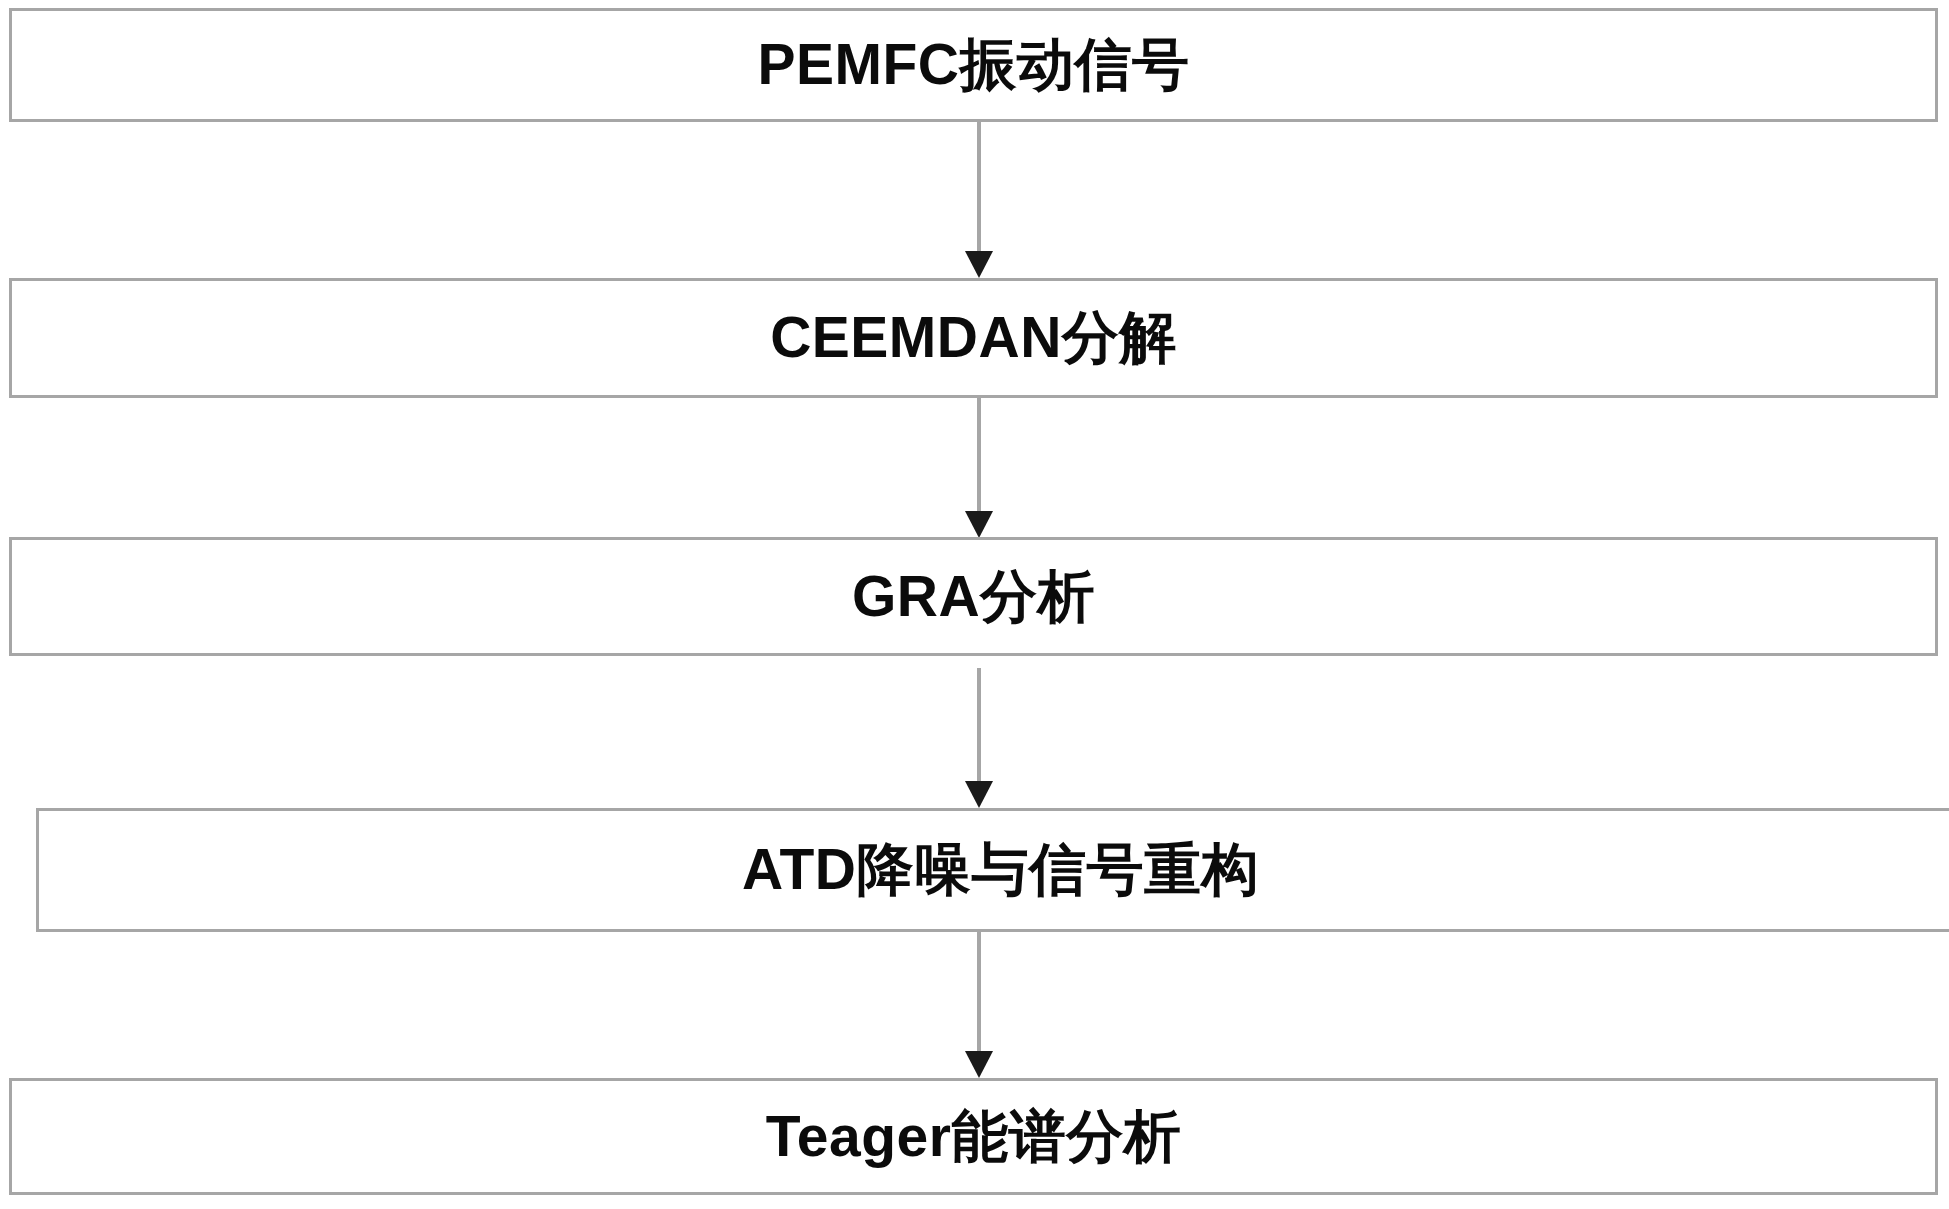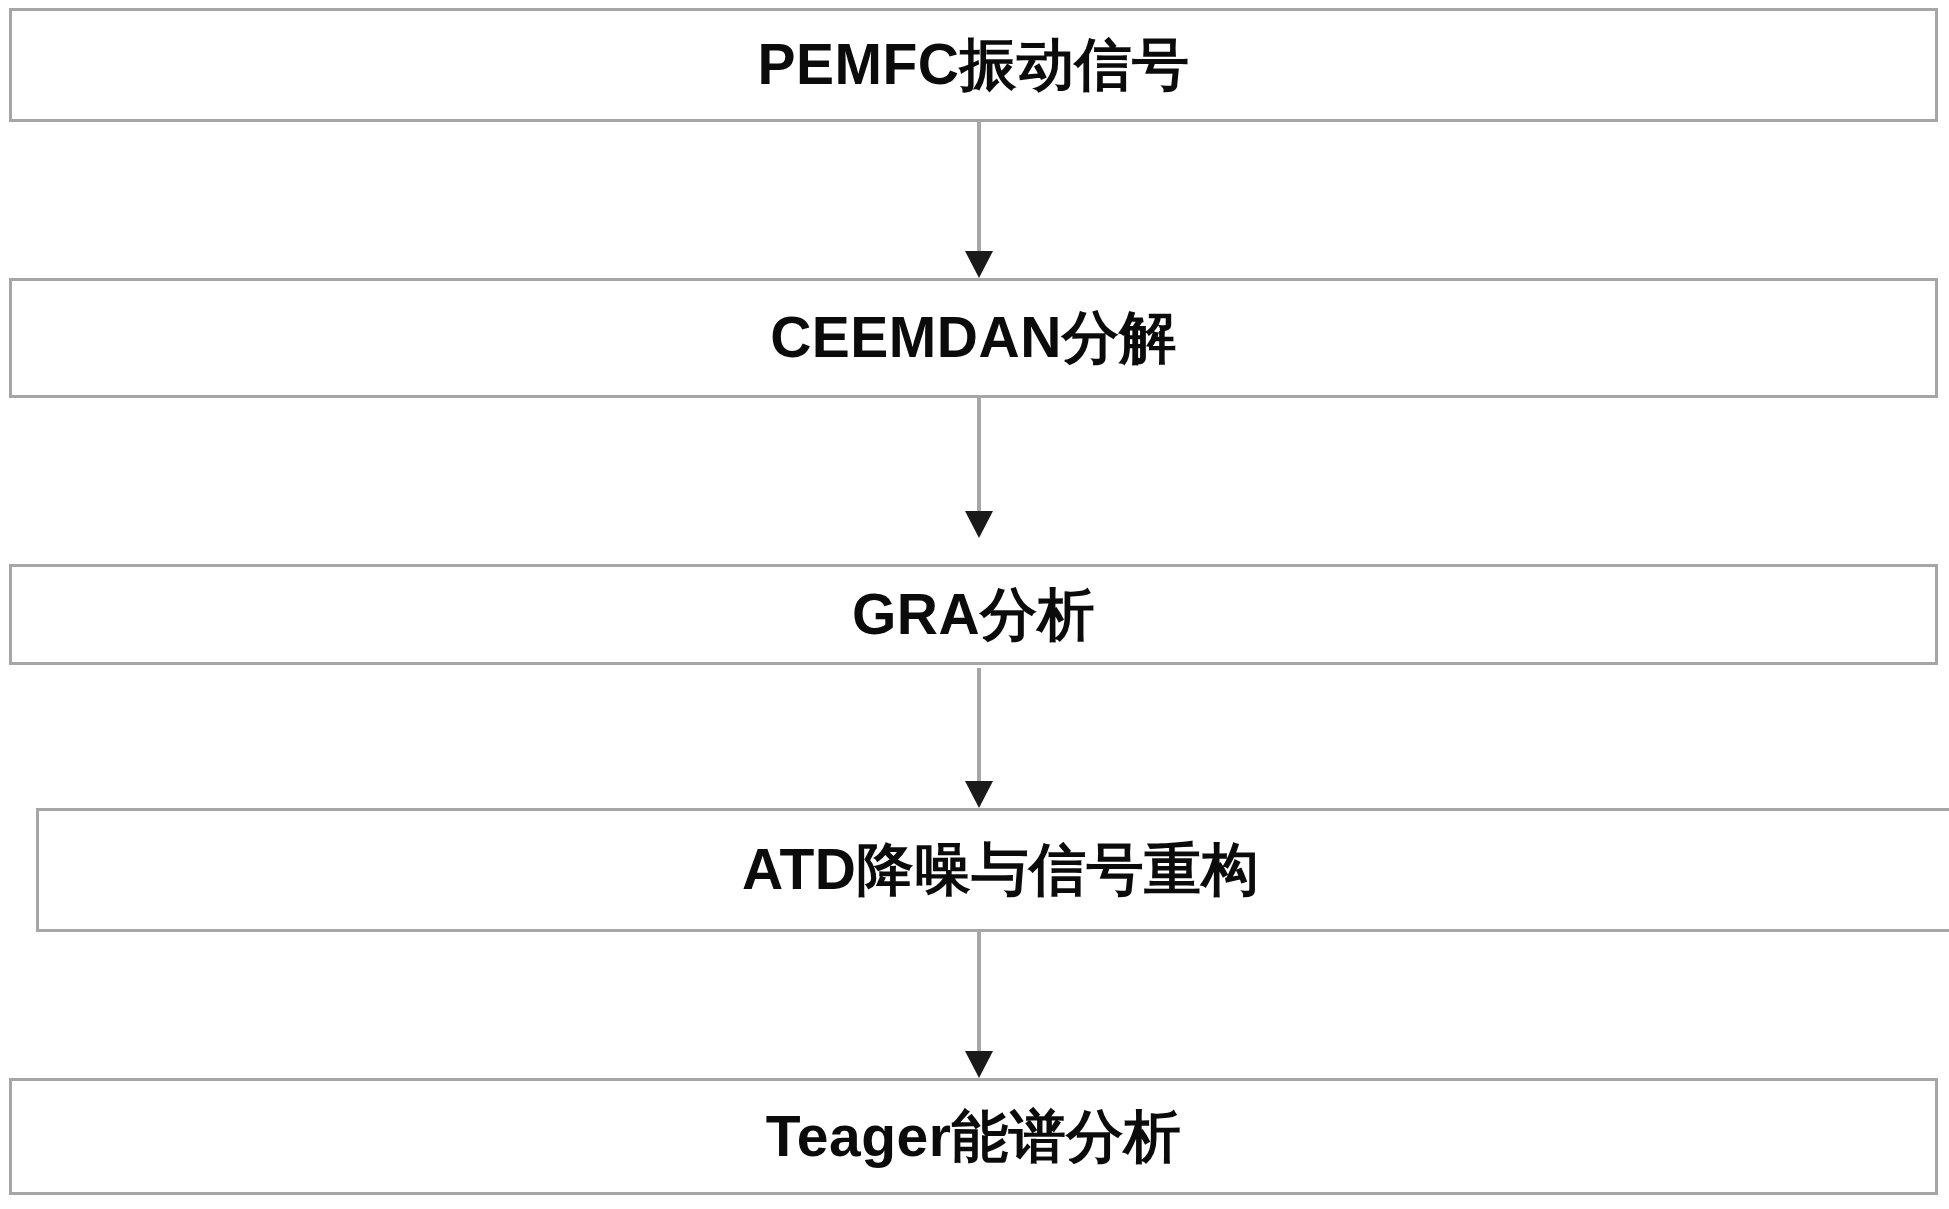--- a/index.html
+++ b/index.html
@@ -47,7 +47,7 @@
   
   #node-1 { top: 8px;    height: 114px; }
   #node-2 { top: 278px;  height: 120px; }
-  #node-3 { top: 564px;  height: 101px; }
+  #node-3 { top: 537px;  height: 119px; }
   #node-4 { top: 808px;  height: 124px; margin-left: 27px; }
   #node-5 { top: 1078px; height: 117px; }
 

